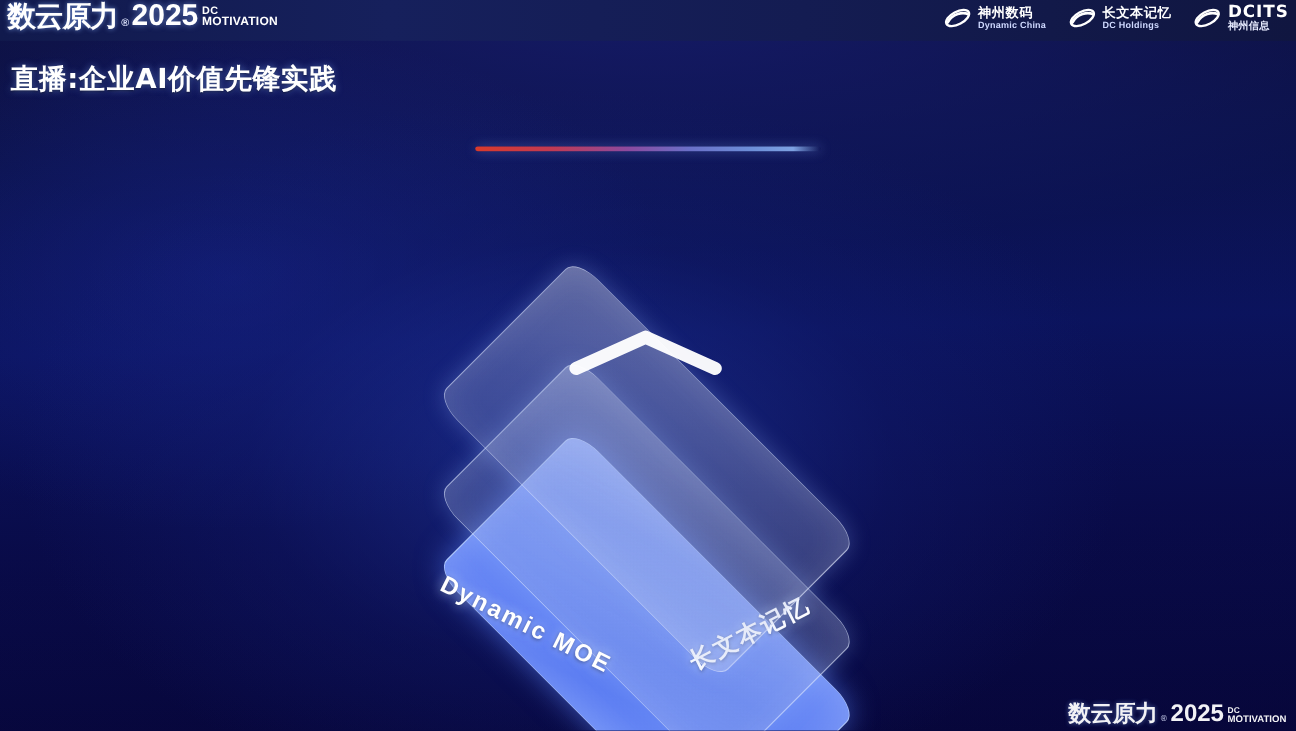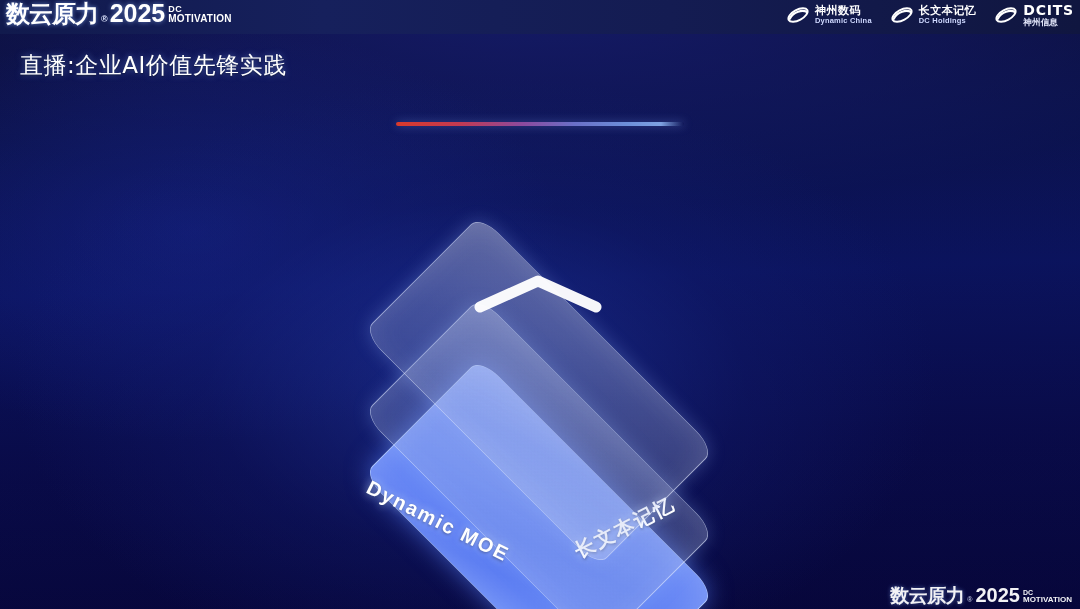--- a/index.html
+++ b/index.html
@@ -40,7 +40,7 @@
   .logo-en.cnsub{font-size:8.5px;color:#e8ecff;font-family:"DejaVu Sans",sans-serif;}
 
   
-  #live-title{position:absolute;left:20px;top:50px;font-size:23px;font-weight:normal;color:#fff;
+  #live-title{position:absolute;left:9px;top:50px;font-size:23px;font-weight:bold;color:#fff;
     font-family:"DejaVu Sans",sans-serif;letter-spacing:.5px;
     text-shadow:0 0 6px rgba(130,170,255,.55),0 1px 2px rgba(0,0,0,.6);}
   #main-title{position:absolute;left:335px;top:54px;font-size:27px;font-weight:bold;

